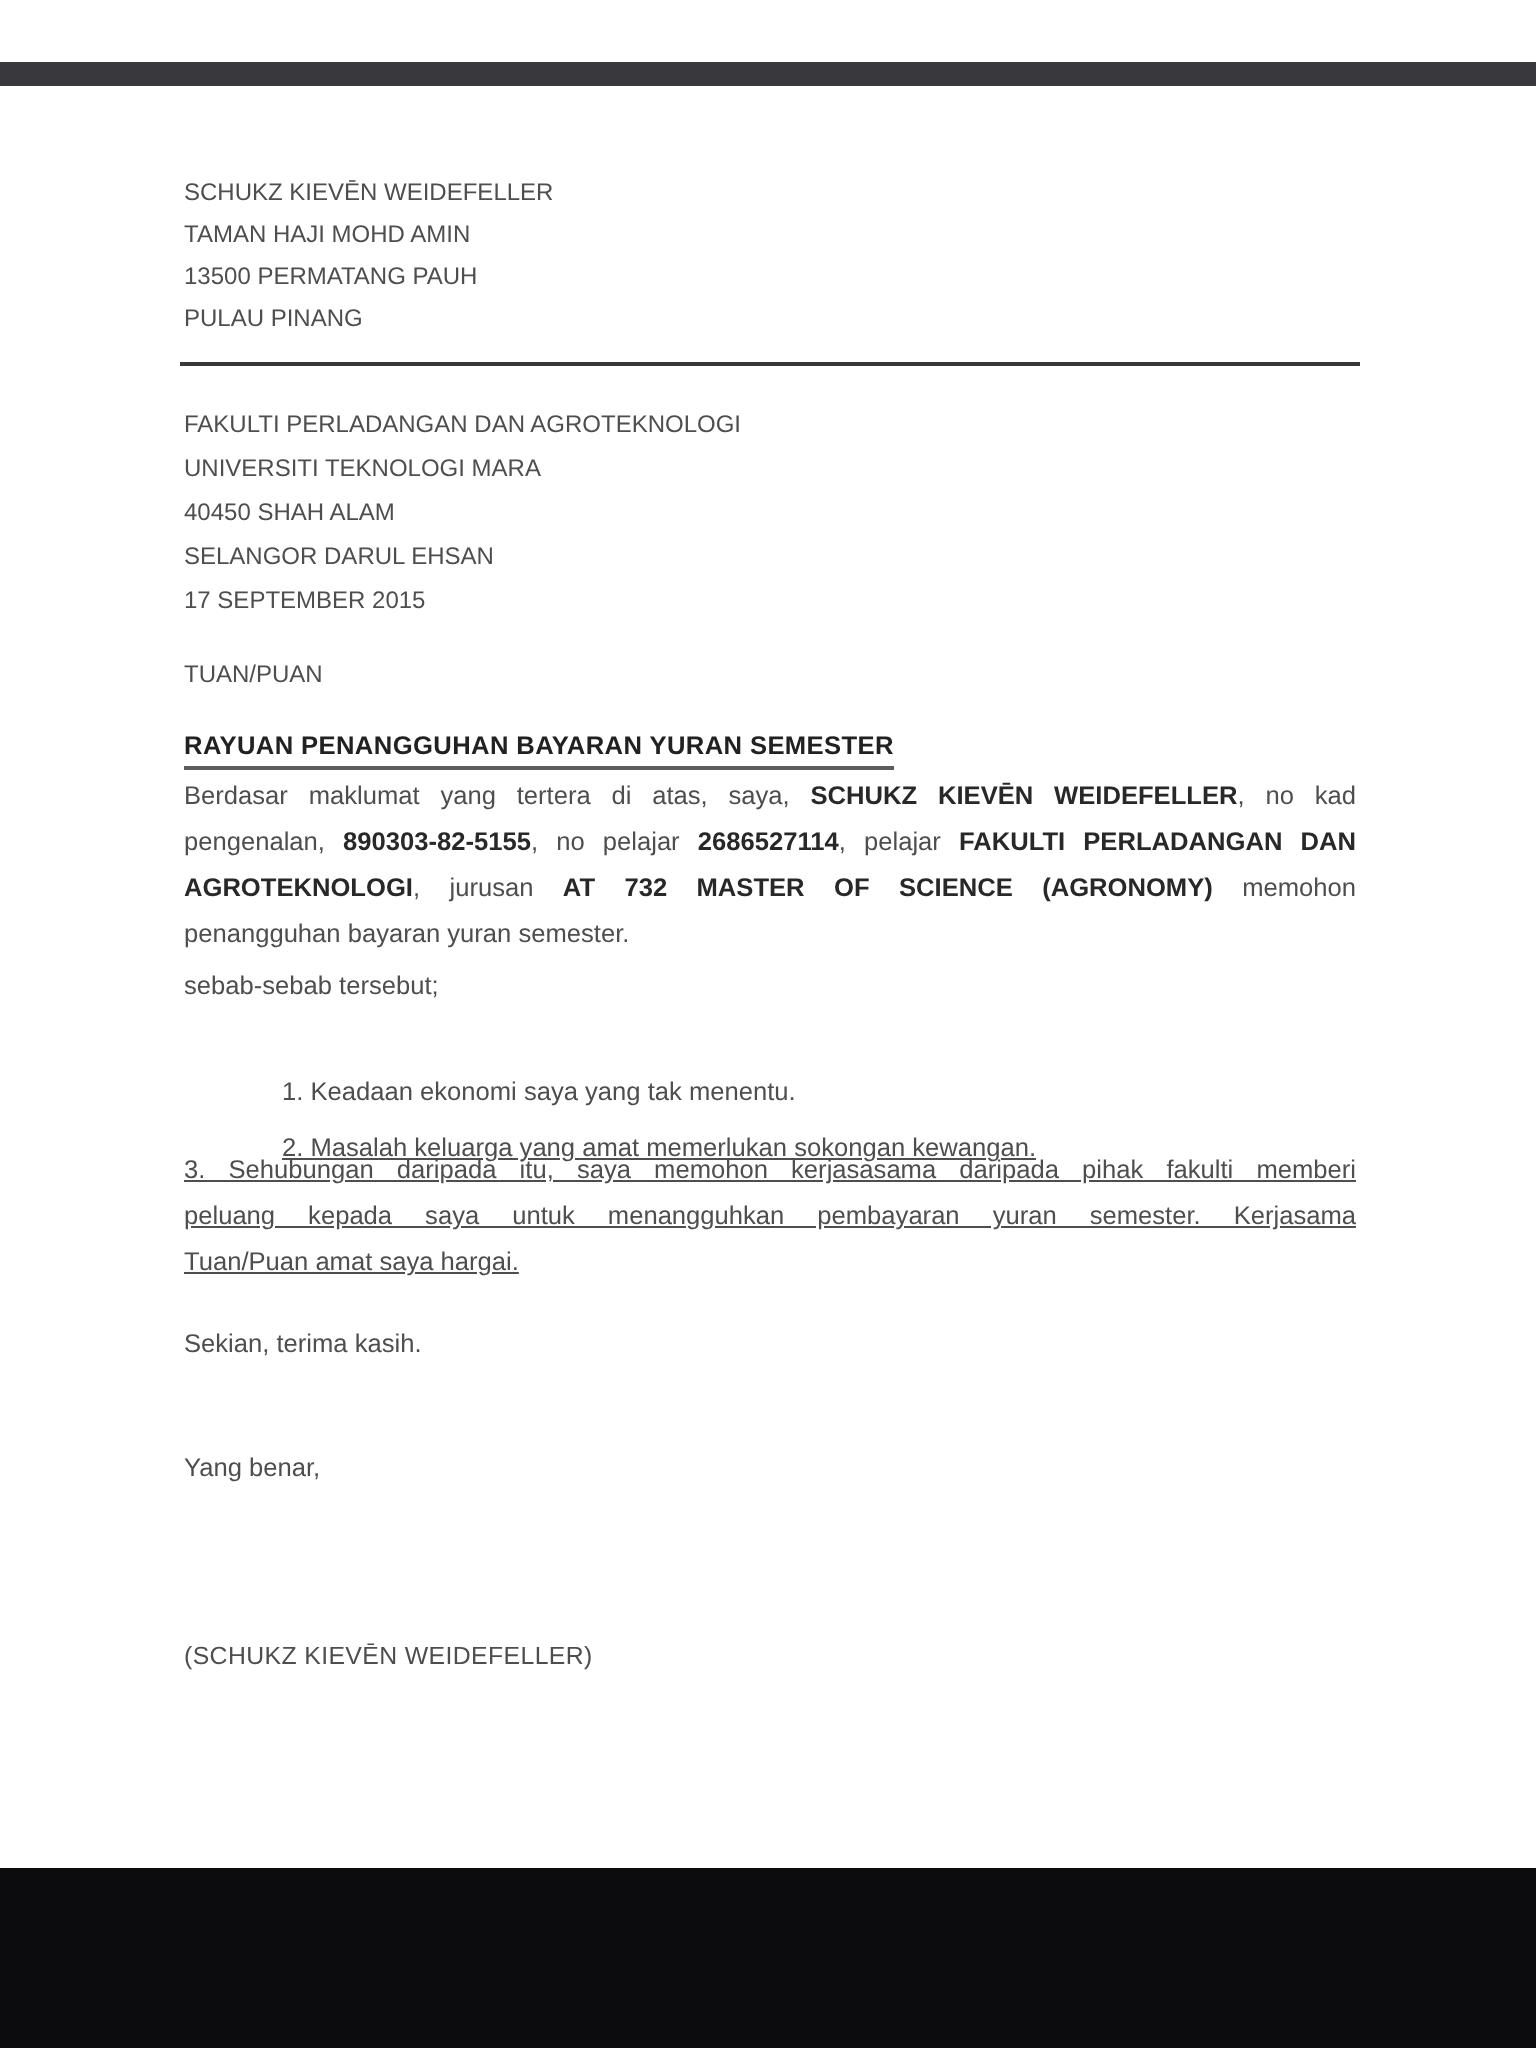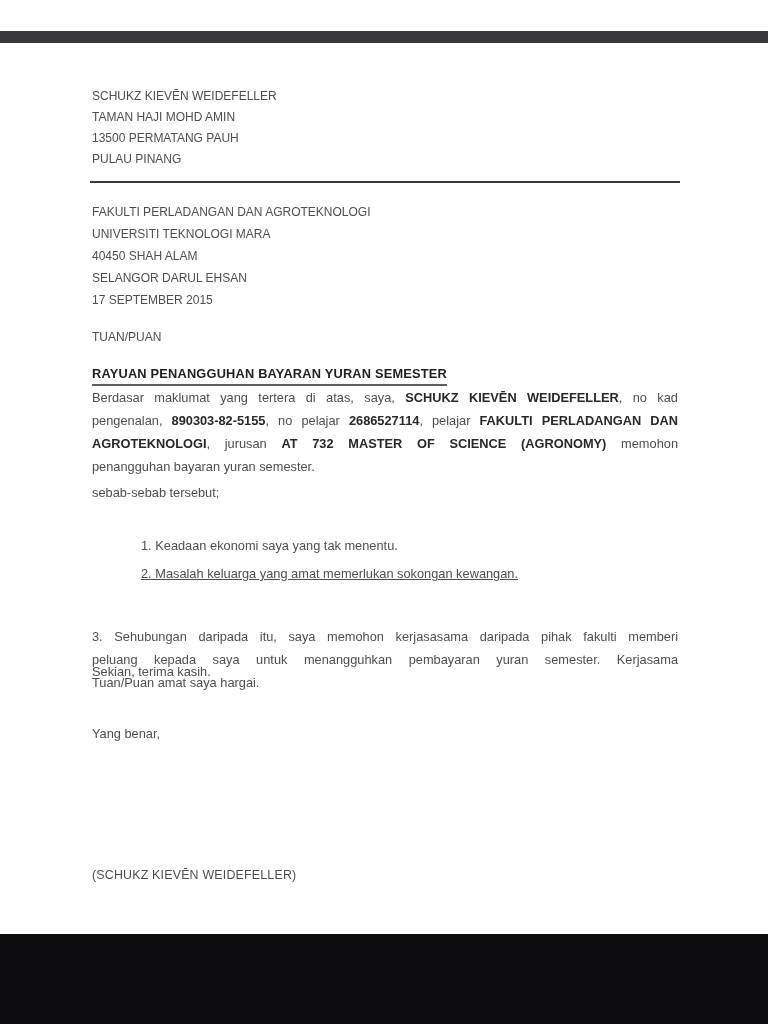--- a/index.html
+++ b/index.html
@@ -29,7 +29,7 @@
   .para      { left:92px; width:586px; font-size:12.8px; line-height:23px; }
   .p1 { top:343px; }
   .p2 { top:439px; line-height:22px; }
-  .p3 { top:582px; }
+  .p3 { top:530px;text-decoration:underline; }
   .tline { text-align:left; }
   .tline.just { text-align-last:justify; }
   .b { font-weight:bold; color:var(--bold,#28282a); }

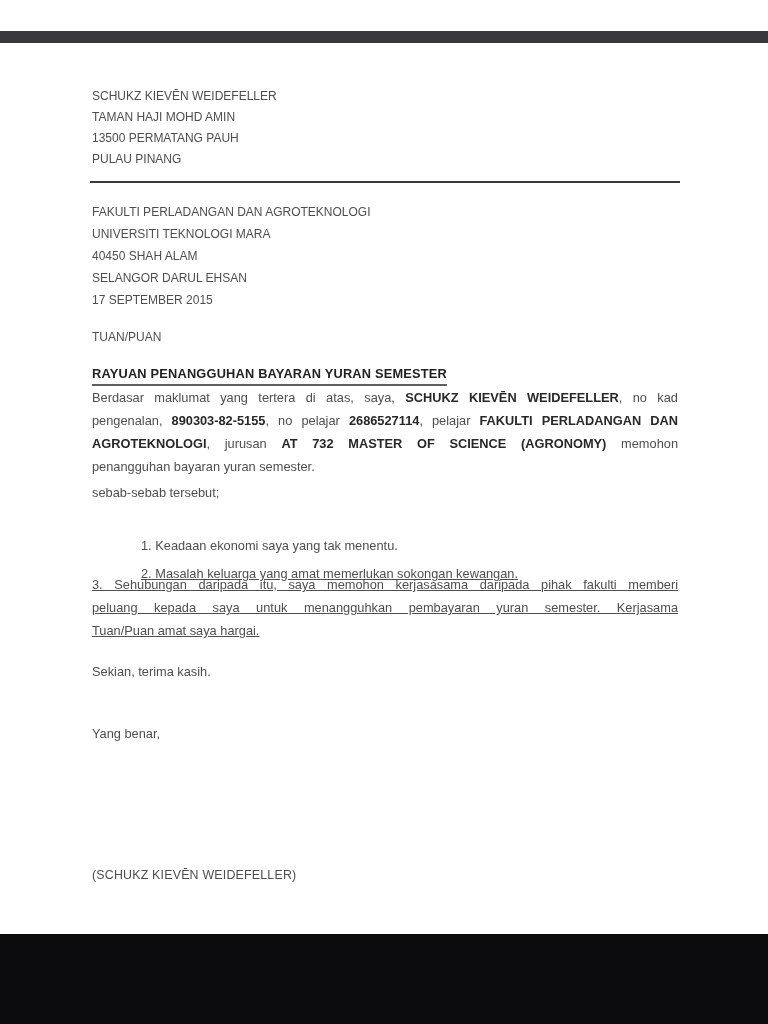--- a/index.html
+++ b/index.html
@@ -38,7 +38,7 @@
   .li2 { top:523px;text-decoration:underline; }
   .closing   { left:92px; top:621px; font-size:12.8px; }
   .signoff   { left:92px; top:683px; font-size:12.8px; }
-  .signature { left:92px; top:825px; font-size:12.4px; letter-spacing:0.2px; }
+  .signature { left:92px; top:778px; font-size:12.4px; letter-spacing:0.2px; }
 </style>
 </head>
 <body>

